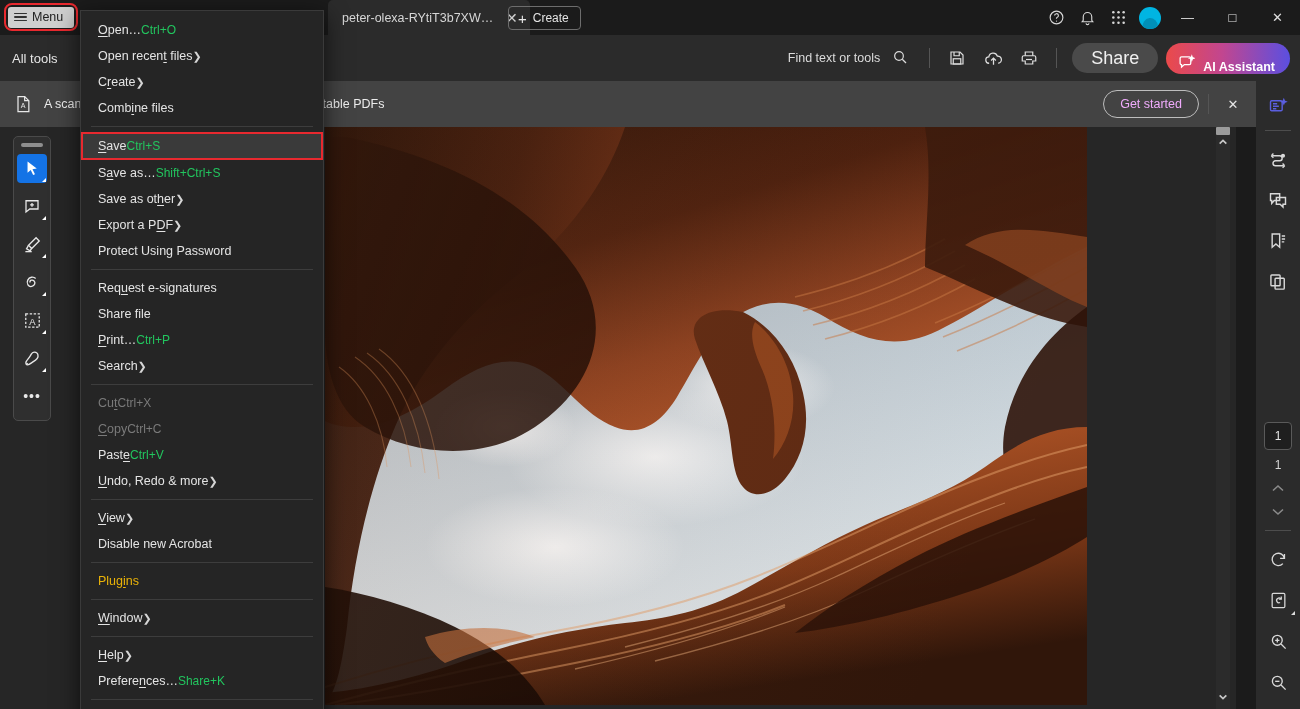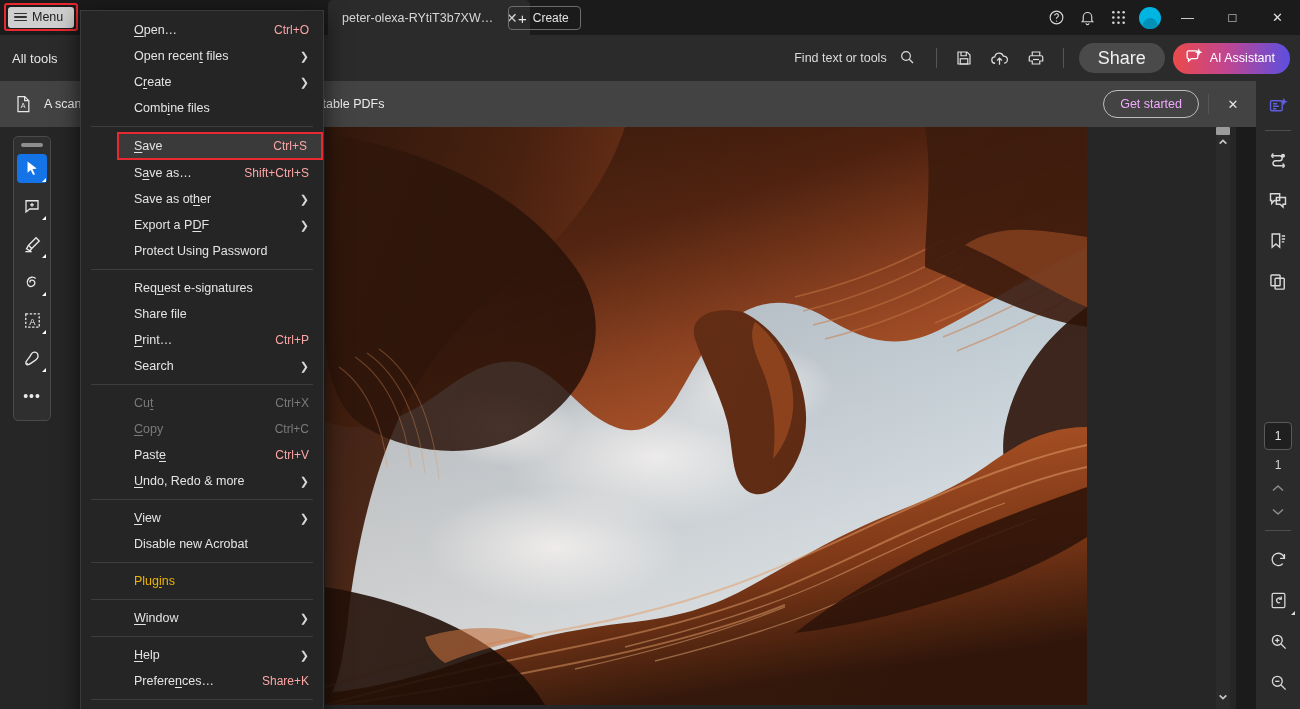--- a/index.html
+++ b/index.html
@@ -19,7 +19,7 @@
   }
   .menu-btn-wrap {
     position: absolute; left: 4px; top: 3px; width: 74px; height: 28px;
-    border: 2px solid #e8292f; border-radius: 3px;
+    border: 2px solid #e8292f; border-radius: 8px;
     display: flex; align-items: center; justify-content: center;
   }
   .menu-btn {

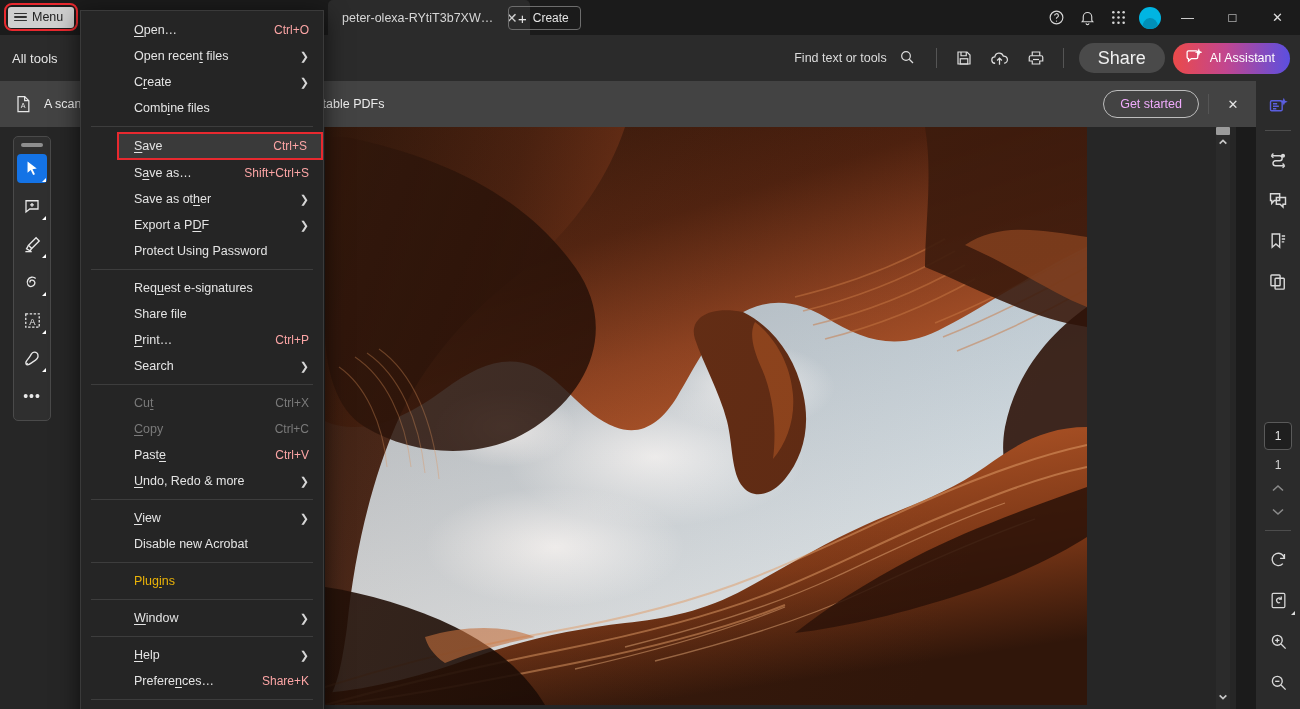--- a/index.html
+++ b/index.html
@@ -142,8 +142,8 @@
     padding: 6px 0 8px 0; z-index: 50;
   }
   .mi {
-    height: 26px; display: flex; align-items: center; justify-content: space-between;
-    padding: 0 14px 0 17px; color: #e4e4e4; font-size: 12.5px; position: relative; margin-left: 36px;
+    height: 26px; display: flex; align-items: center; justify-content: flex-start;
+    padding: 0 14px 0 17px; color: #e4e4e4; font-size: 12.5px; position: relative;
   }
   .mi .lbl { white-space: nowrap; }
   .mi .sc { color: #fca5a5; font-size: 12px; }

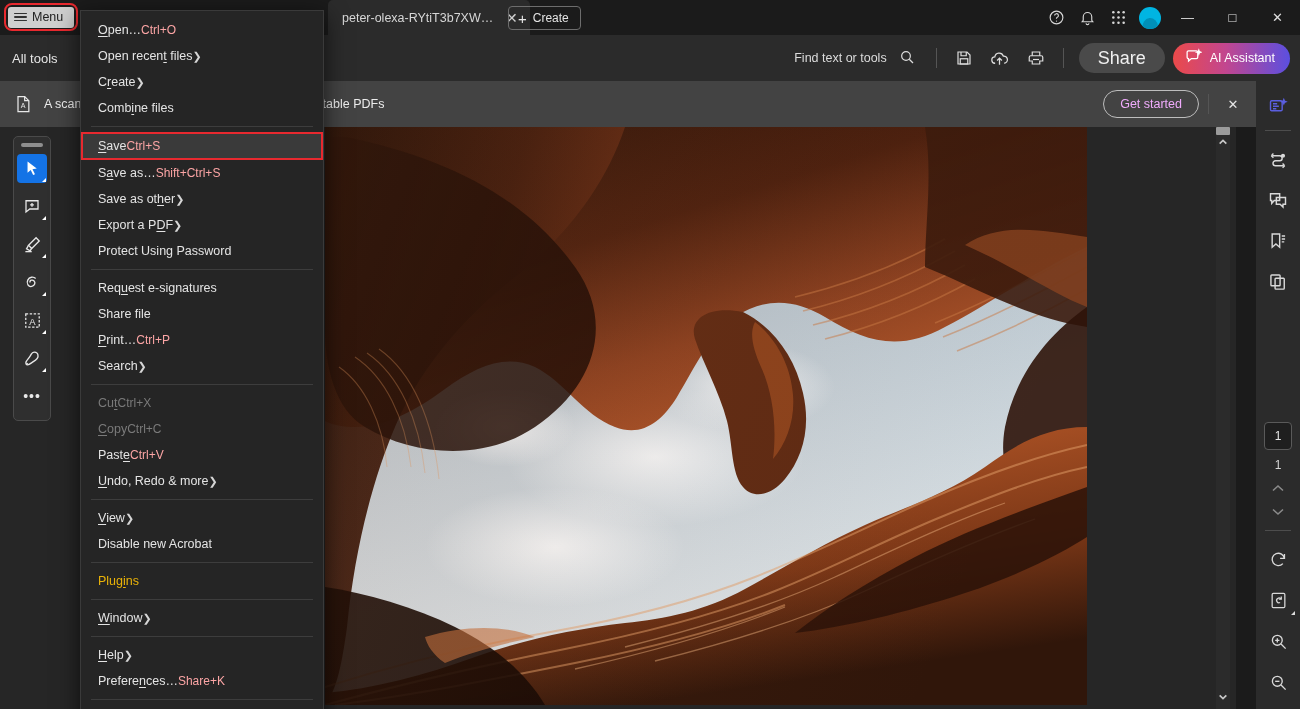--- a/index.html
+++ b/index.html
@@ -146,7 +146,7 @@
     padding: 0 14px 0 17px; color: #e4e4e4; font-size: 12.5px; position: relative;
   }
   .mi .lbl { white-space: nowrap; }
-  .mi .sc { color: #fca5a5; font-size: 12px; }
+  .mi .sc { color: #22c55e; font-size: 12px; }
   .mi.disabled .lbl, .mi.disabled .sc { color: #7a7a7a; }
   .mi.header-dim .lbl { color: #eab308; }
   .mi .arrow { color: #d6d6d6; font-size: 11px; }

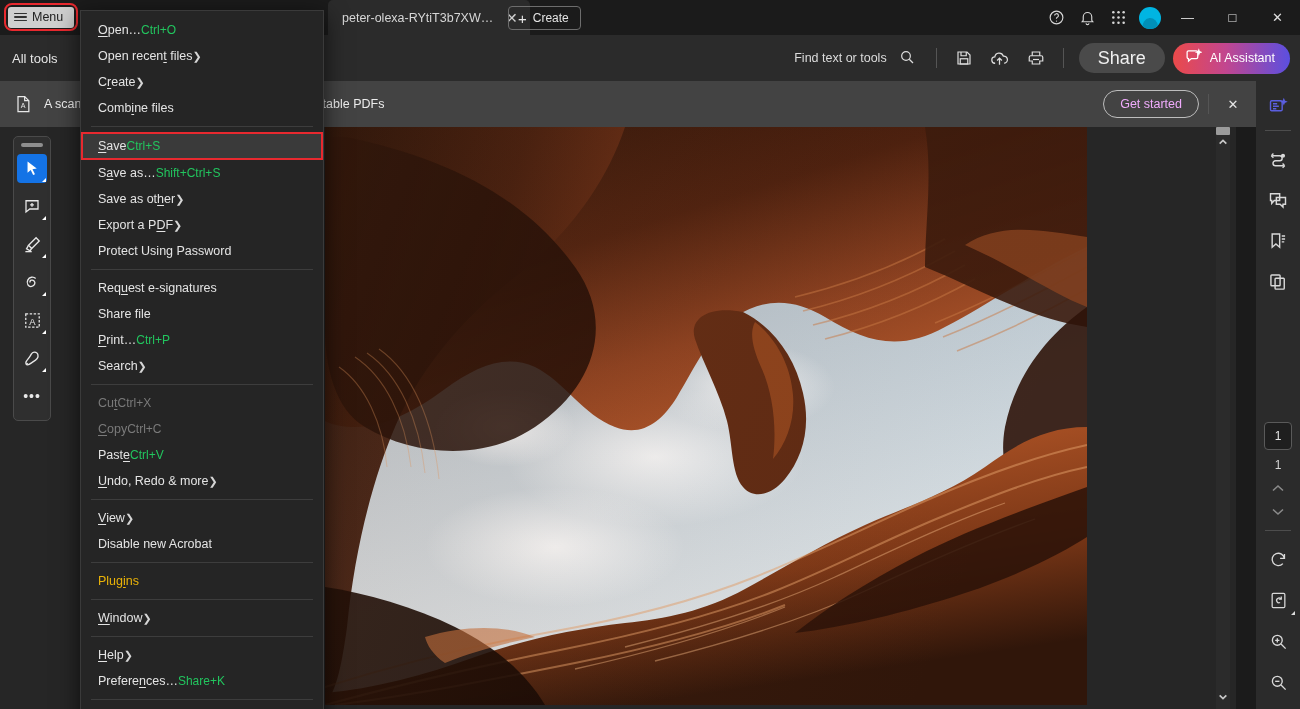--- a/index.html
+++ b/index.html
@@ -69,8 +69,8 @@
   .ai-btn {
     height: 31px; padding: 0 15px 0 12px; border-radius: 16px;
     background: linear-gradient(90deg,#eb4a4a 0%, #c2468f 45%, #5b4fe0 100%);
-    color: #fff; font-size: 12.5px; display: flex; align-items: center; gap: 8px;
-    margin-left: 8px; font-weight: 400;
+    color: #fff; font-size: 12.5px; display: flex; align-items: flex-end; gap: 8px;
+    margin-left: 8px; font-weight: 700;
   }
 
   

